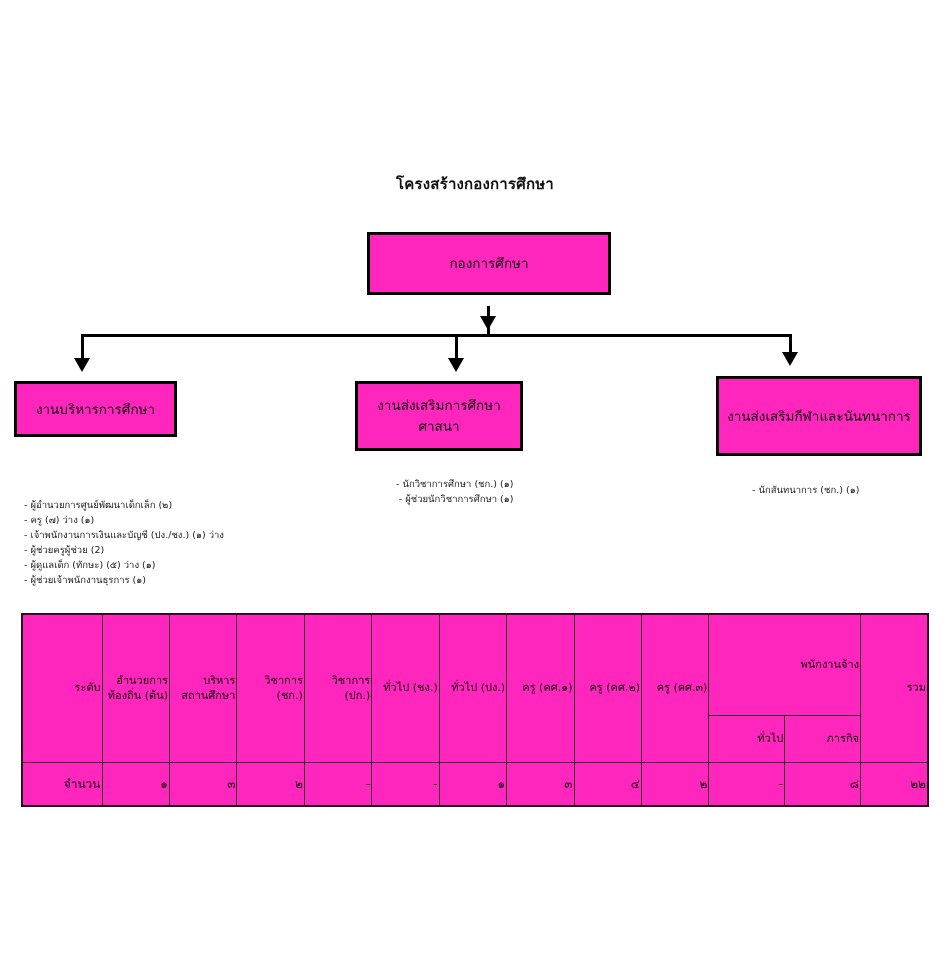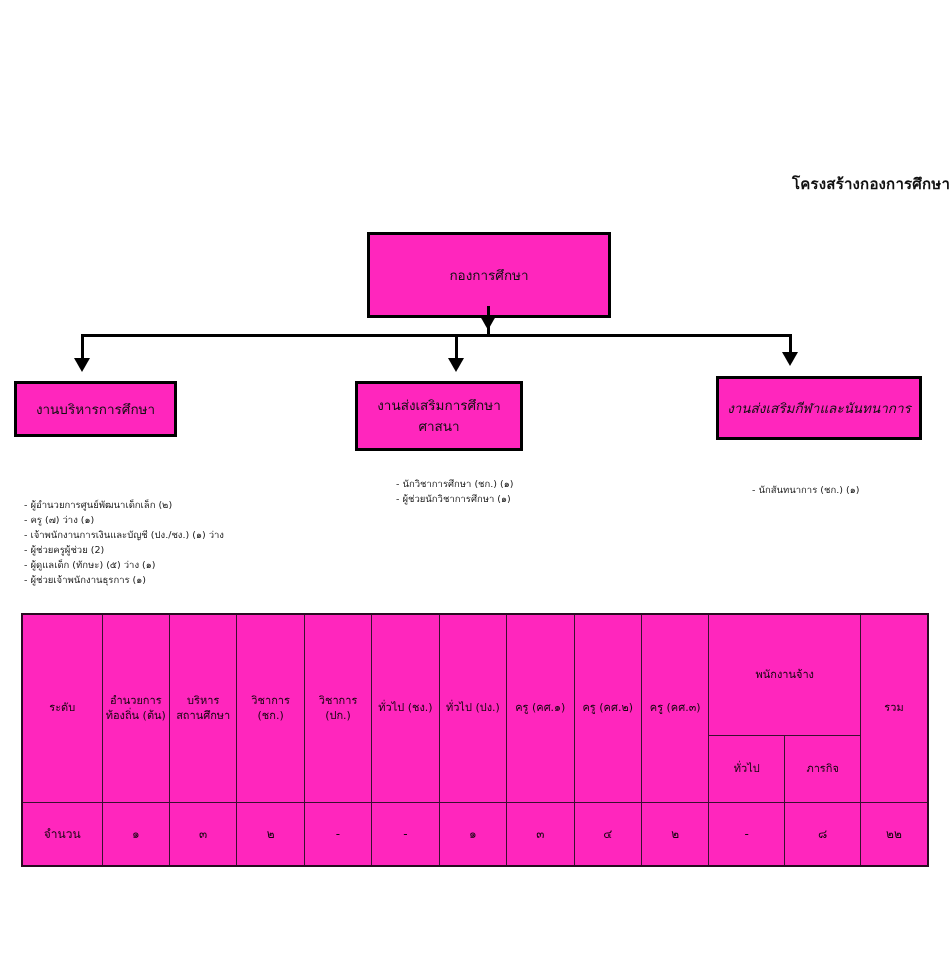--- a/index.html
+++ b/index.html
@@ -23,7 +23,7 @@
     left: 0;
     top: 172px;
     width: 950px;
-    text-align: right;
+    text-align: center;
     font-size: 15px;
     font-weight: 600;
     letter-spacing: .2px;

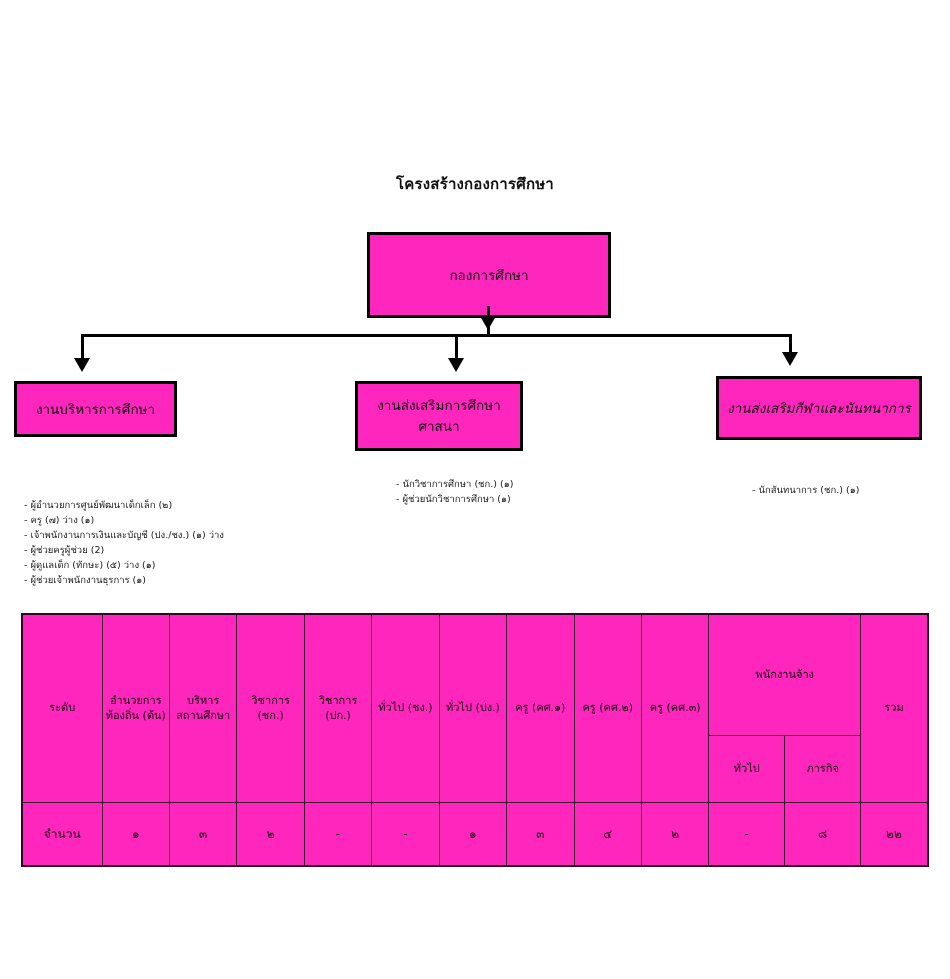--- a/index.html
+++ b/index.html
@@ -52,7 +52,7 @@
     left: 367px;
     top: 232px;
     width: 244px;
-    height: 86px;
+    height: 63px;
   }
   #box-admin {
     left: 14px;

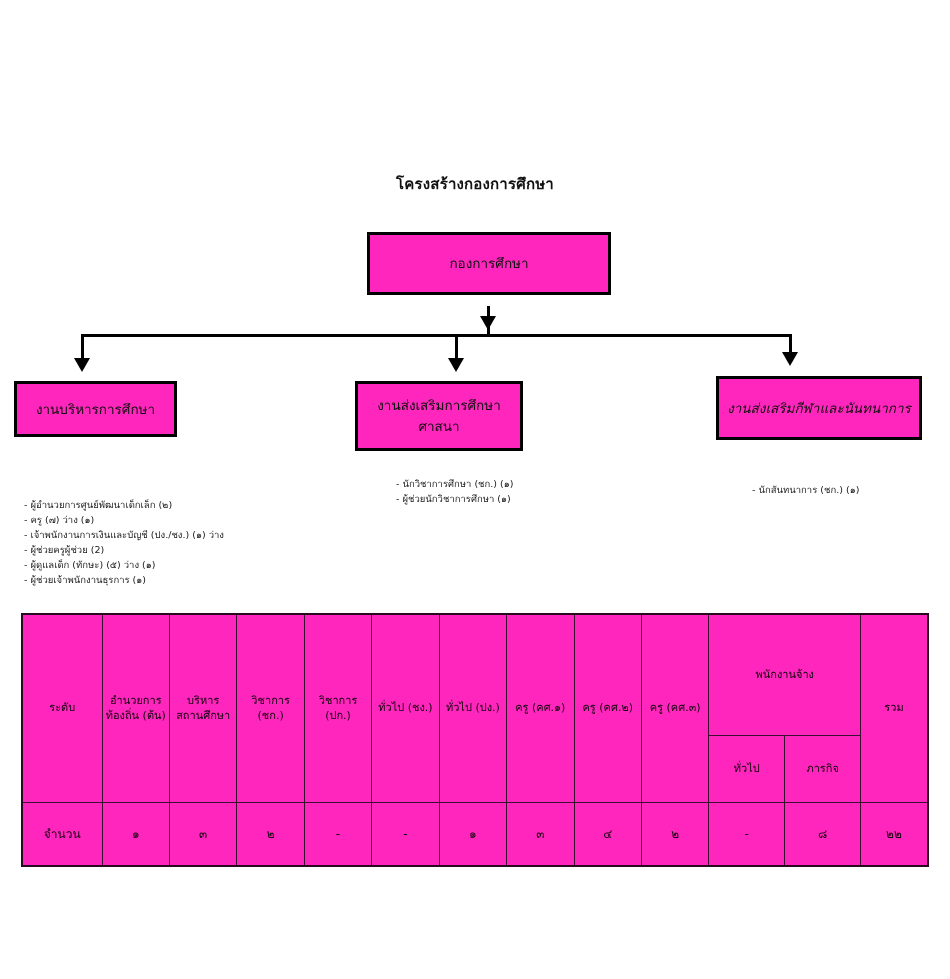--- a/index.html
+++ b/index.html
@@ -70,8 +70,7 @@
     left: 716px;
     top: 376px;
     width: 206px;
-    height: 64px;
-    font-style: italic;
+    height: 80px;
   }
 
   

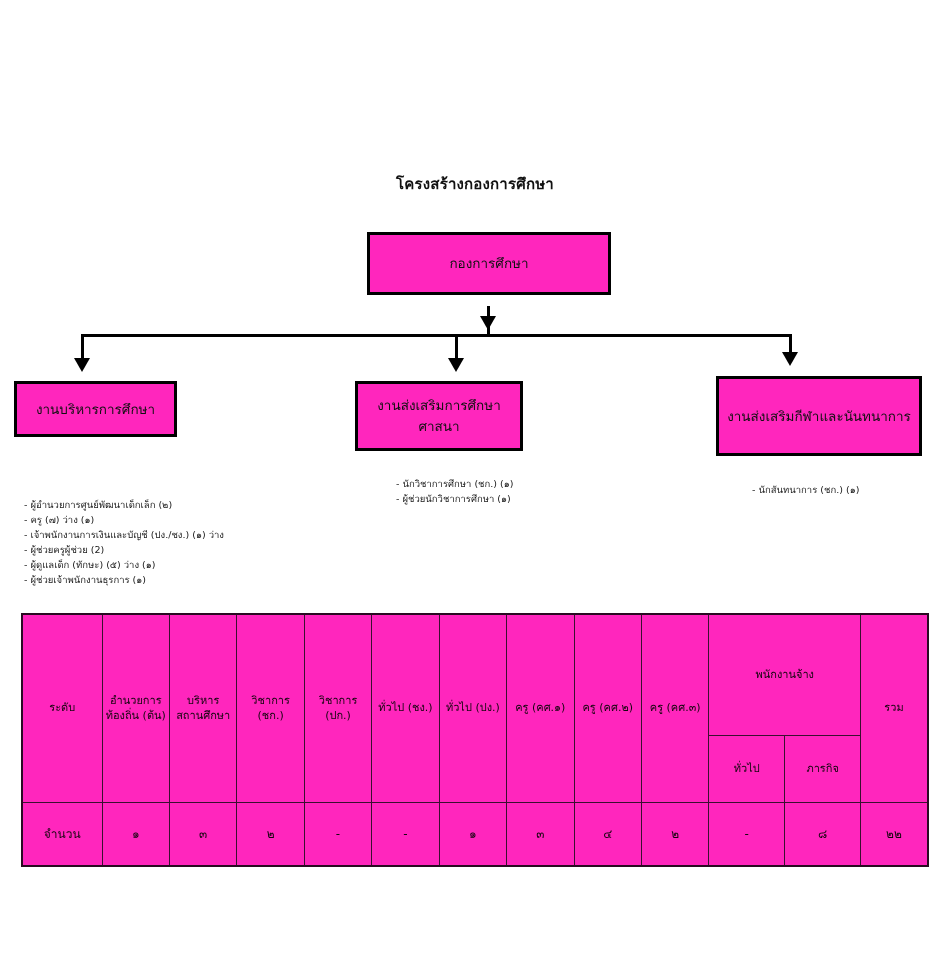--- a/index.html
+++ b/index.html
@@ -136,7 +136,7 @@
   }
   .staff-list .row { display: block; }
   #staff-admin   { left: 24px;  top: 457px; margin-top: 40px; }
-  #staff-promote { left: 396px; top: 476px; }
+  #staff-promote { left: 396px; top: 476px; text-align: right; }
   #staff-sport   { left: 752px; top: 482px; }
 
   

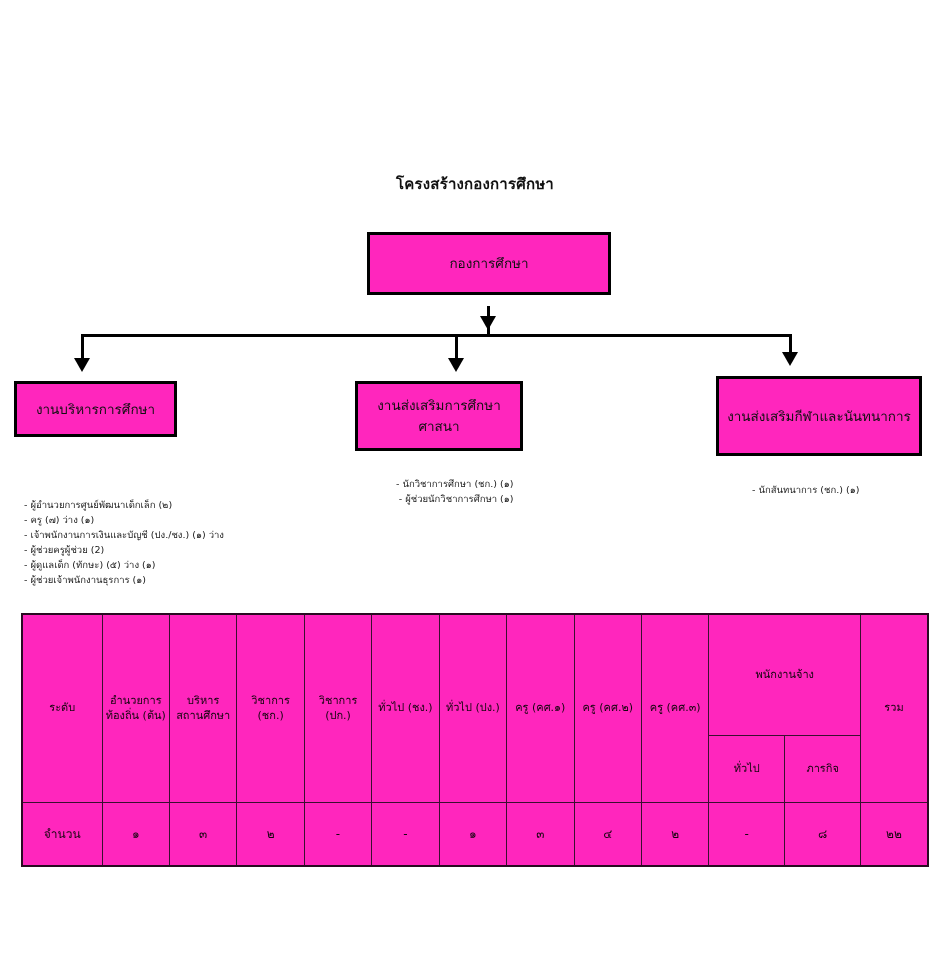--- a/index.html
+++ b/index.html
@@ -157,9 +157,9 @@
     font-weight: normal;
     font-size: 11px;
     line-height: 1.35;
-    text-align: center;
+    text-align: right;
     vertical-align: middle;
-    padding: 16px 1px;
+    padding: 6px 1px;
     word-break: break-word;
   }
   #summary-table thead tr:first-child th {

